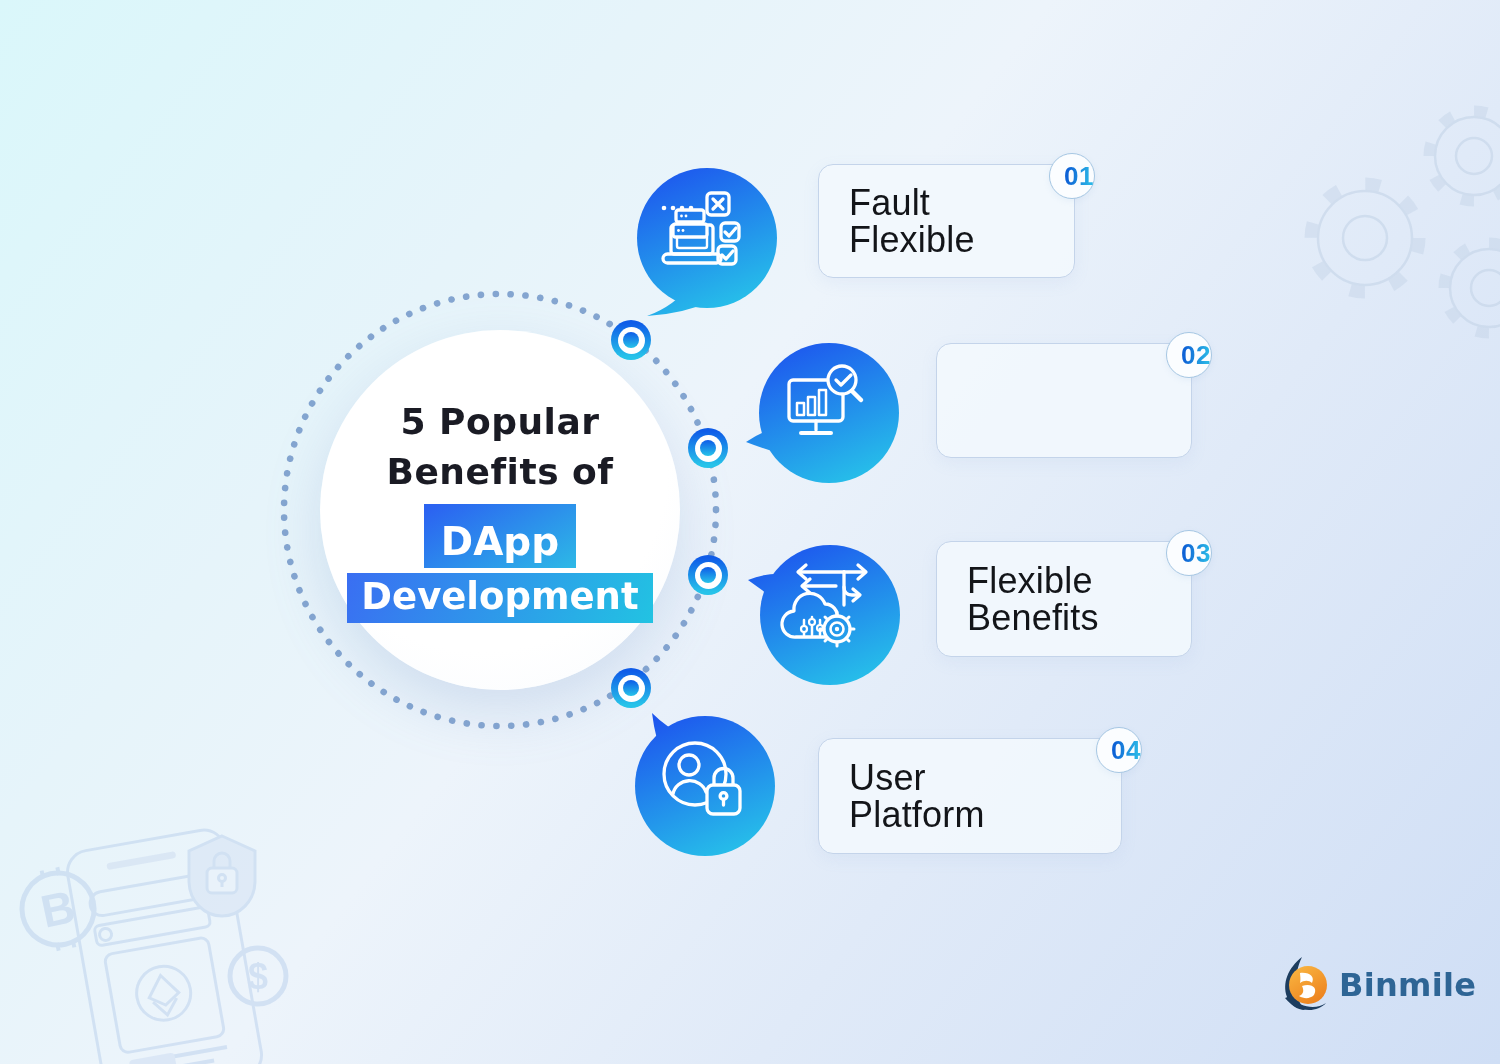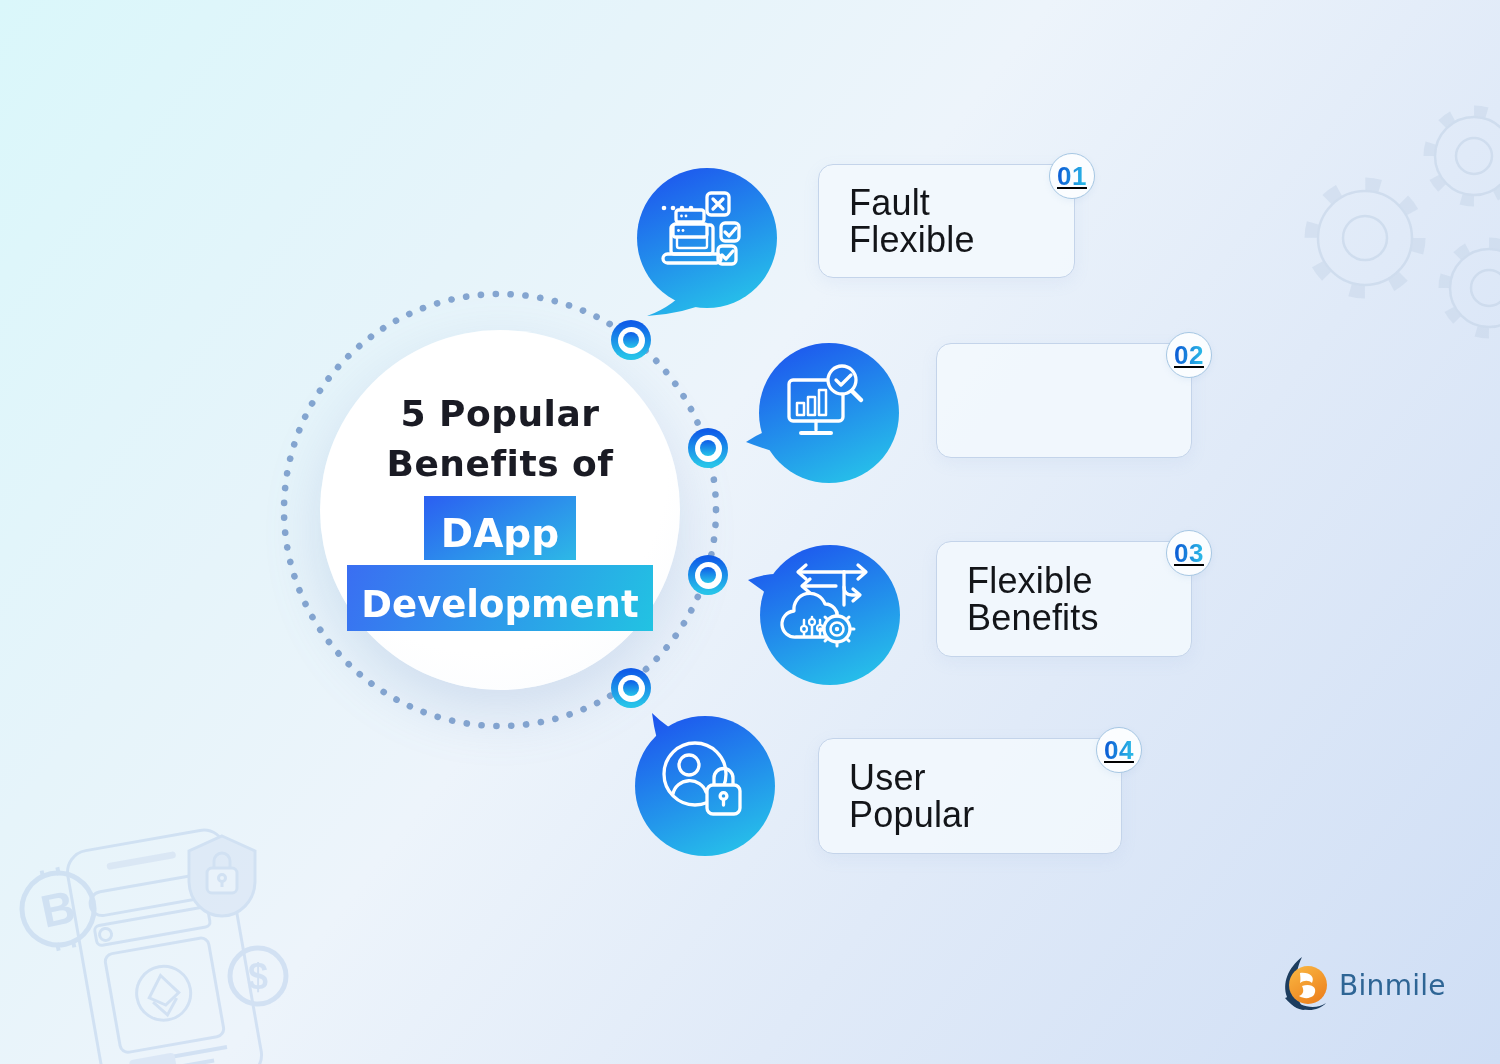--- a/index.html
+++ b/index.html
@@ -45,8 +45,8 @@
     box-shadow:0 5px 16px rgba(140,170,215,.10);display:flex;align-items:center;z-index:2;}
   .card-label{padding-left:30px;font-size:36px;line-height:37px;color:#131519;font-weight:400;letter-spacing:.2px;}
   .badge{position:absolute;top:-12px;right:-21px;width:46px;height:46px;border-radius:50%;background:#fbfdff;
-    border:1.6px solid #a6c7e3;display:flex;align-items:center;justify-content:center;
-    box-shadow:0 2px 6px rgba(140,170,215,.12);text-decoration:underline;}
+    border:1.6px solid #a6c7e3;display:flex;align-items:center;justify-content:flex-end;
+    box-shadow:0 2px 6px rgba(140,170,215,.12);}
   .badge-num{font-size:26px;font-weight:600;letter-spacing:.5px;
     background:linear-gradient(95deg,#0e62d6 15%,#29b4e6 85%);
     -webkit-background-clip:text;background-clip:text;color:transparent;}

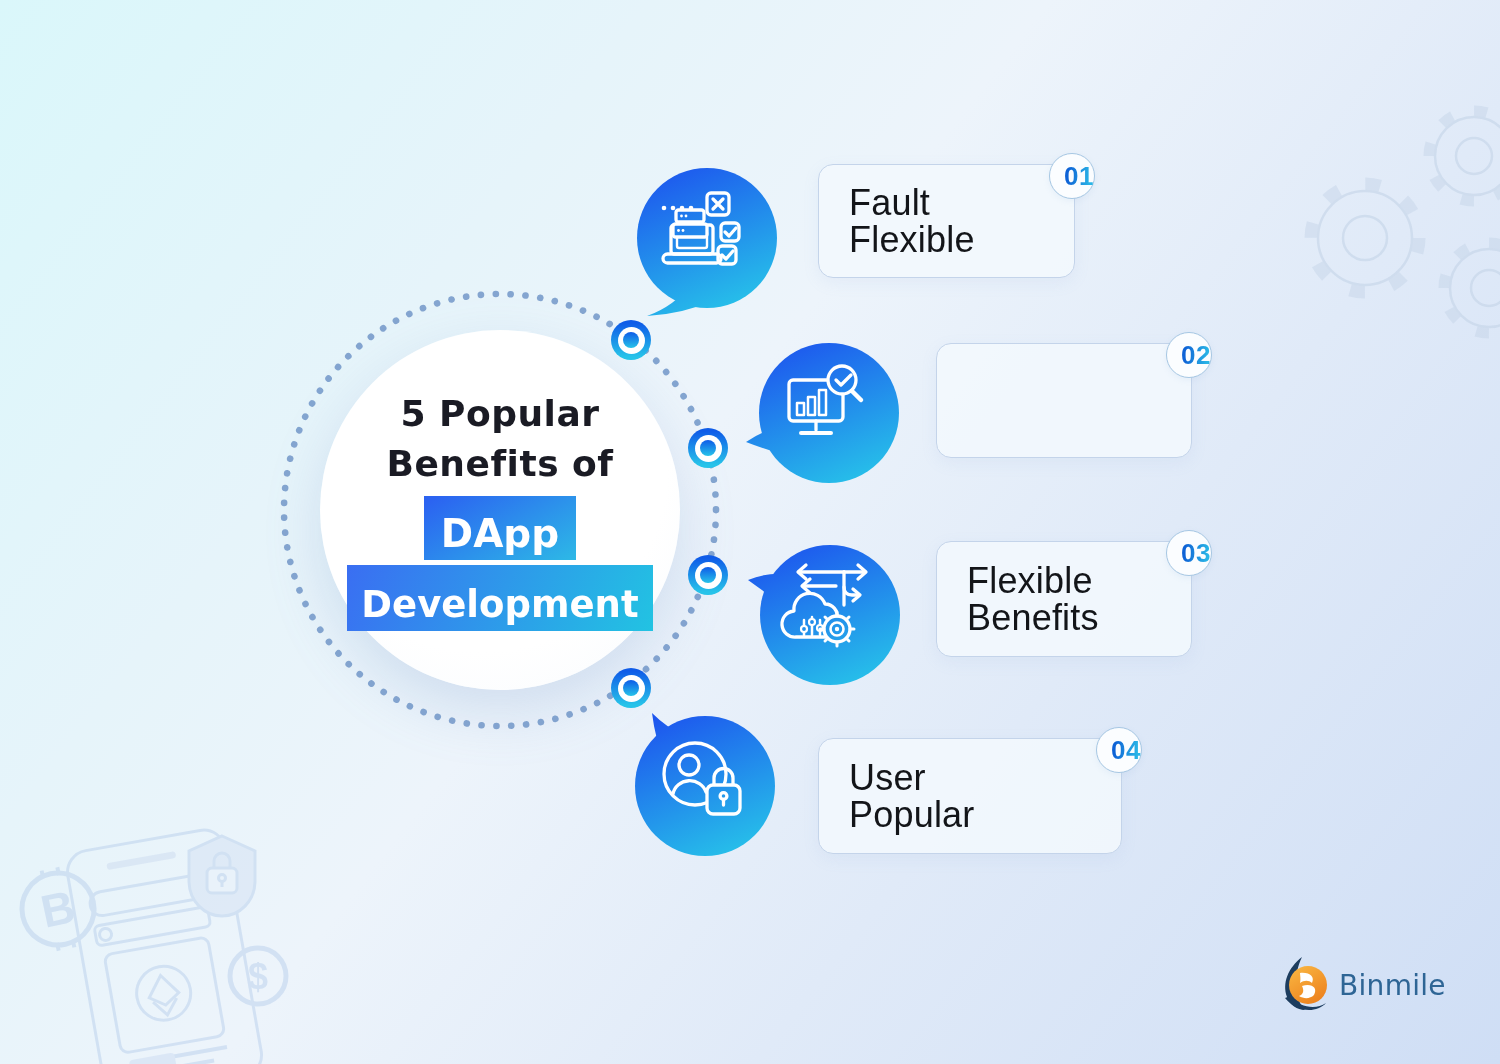--- a/index.html
+++ b/index.html
@@ -25,7 +25,7 @@
     justify-content:center;}
   .hl-dapp{margin-top:7px;padding:15px 17px 4px;font-size:39px;
     background:linear-gradient(150deg,#2b63f1 5%,#2db9e6 100%);}
-  .hl-dev{margin-top:5px;padding:18px 14px 5px;font-size:37px;
+  .hl-dev{margin-top:5px;padding:2px 14px 5px;font-size:37px;
     background:linear-gradient(115deg,#3a6ef2 0%,#22c3e2 100%);}
 
   

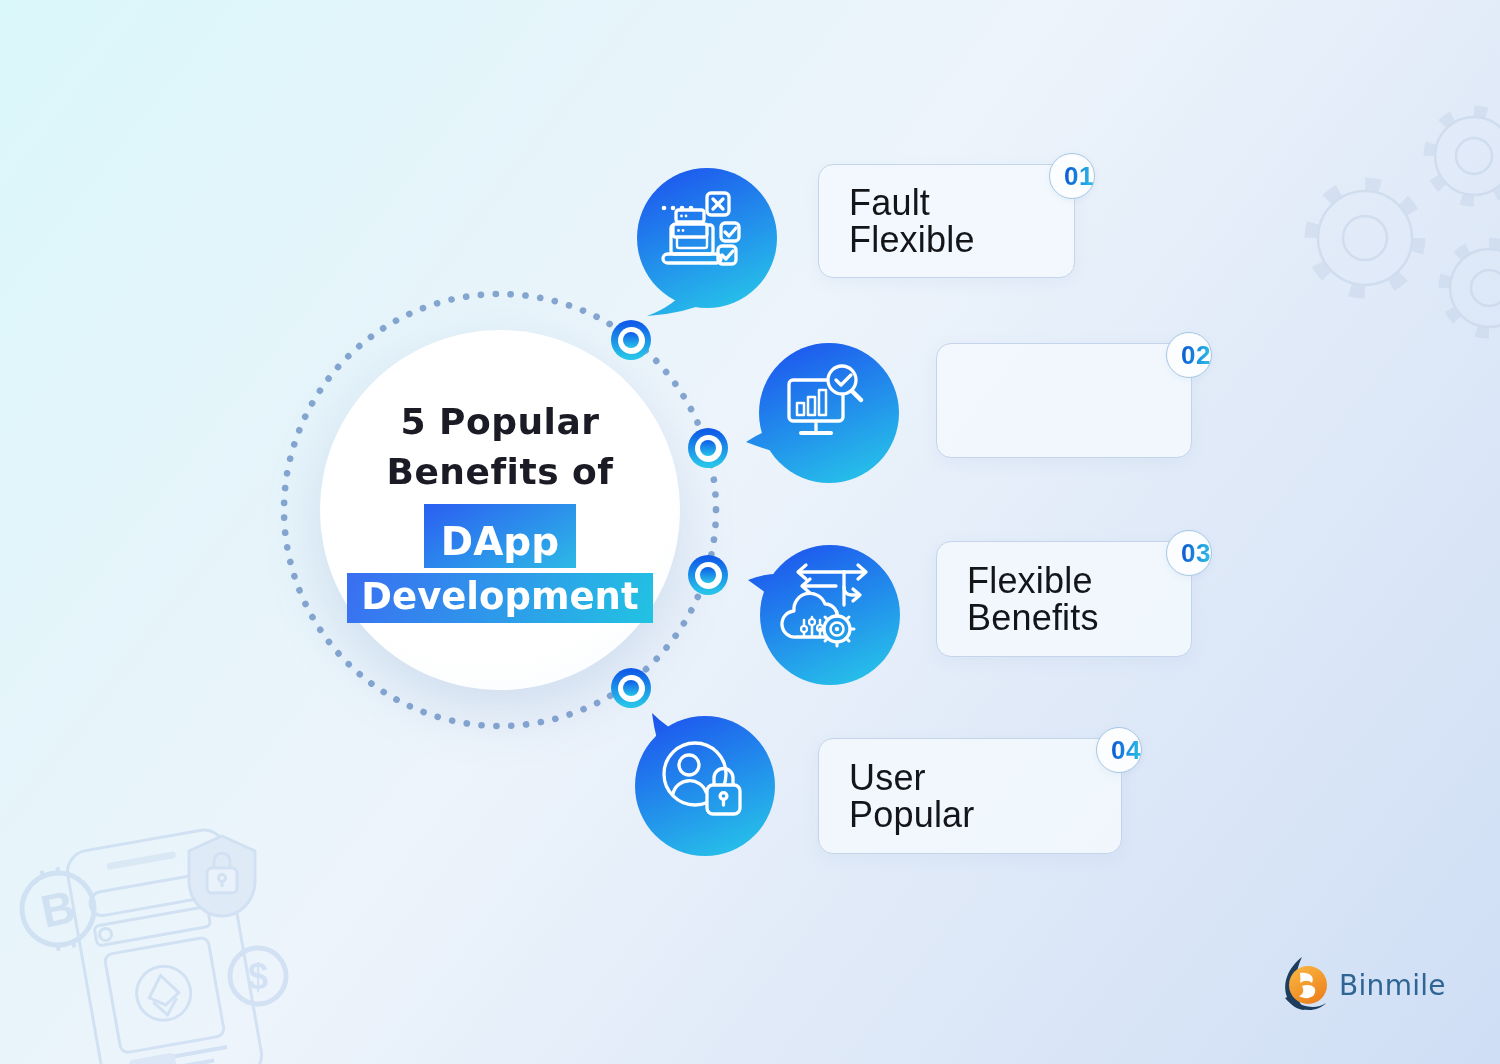--- a/index.html
+++ b/index.html
@@ -295,7 +295,7 @@
   <div class="card" style="left:818px;top:738px;width:304px;height:116px;">
     <div class="card-label">
       <div>User</div>
-        <div>Popular</div>
+        <div>Platform</div>
     </div>
     <div class="badge">
         <span class="badge-num">04</span>

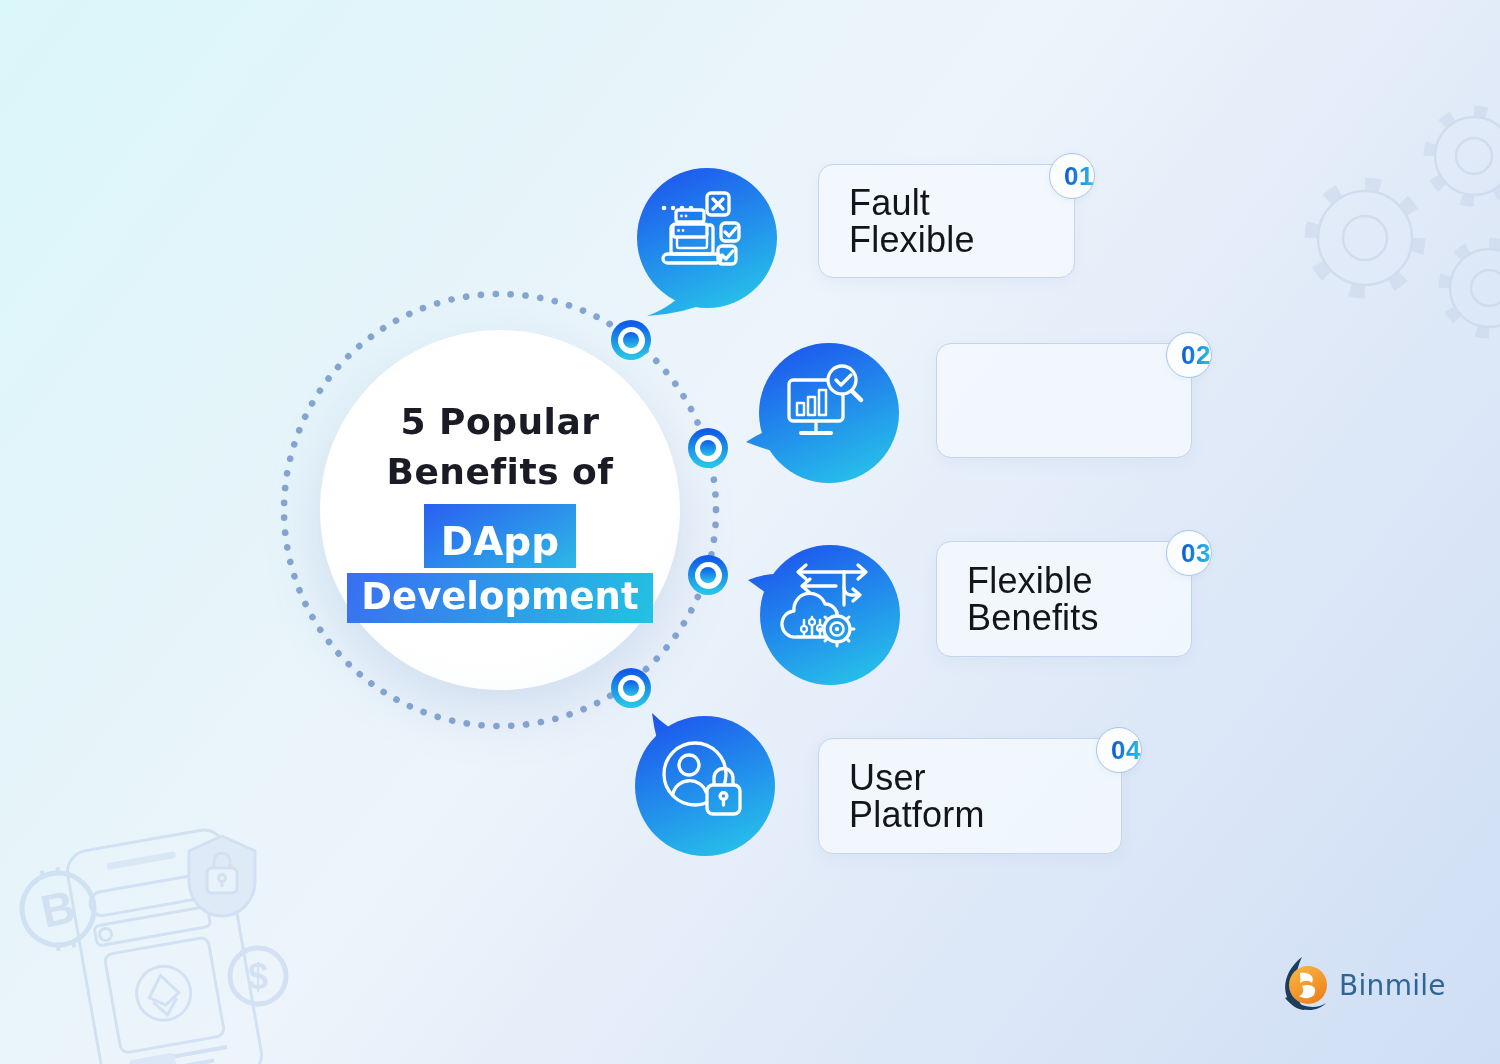--- a/index.html
+++ b/index.html
@@ -53,7 +53,7 @@
 
   
   .logo{position:absolute;left:1278px;top:956px;display:flex;align-items:center;gap:9px;z-index:4;}
-  .logo-text{font-family:"DejaVu Sans",sans-serif;font-size:28px;font-weight:400;color:#2e6595;letter-spacing:.3px;}
+  .logo-text{font-family:"DejaVu Sans",sans-serif;font-size:32px;font-weight:700;color:#2e6595;letter-spacing:.3px;}
 </style>
 </head>
 <body>

